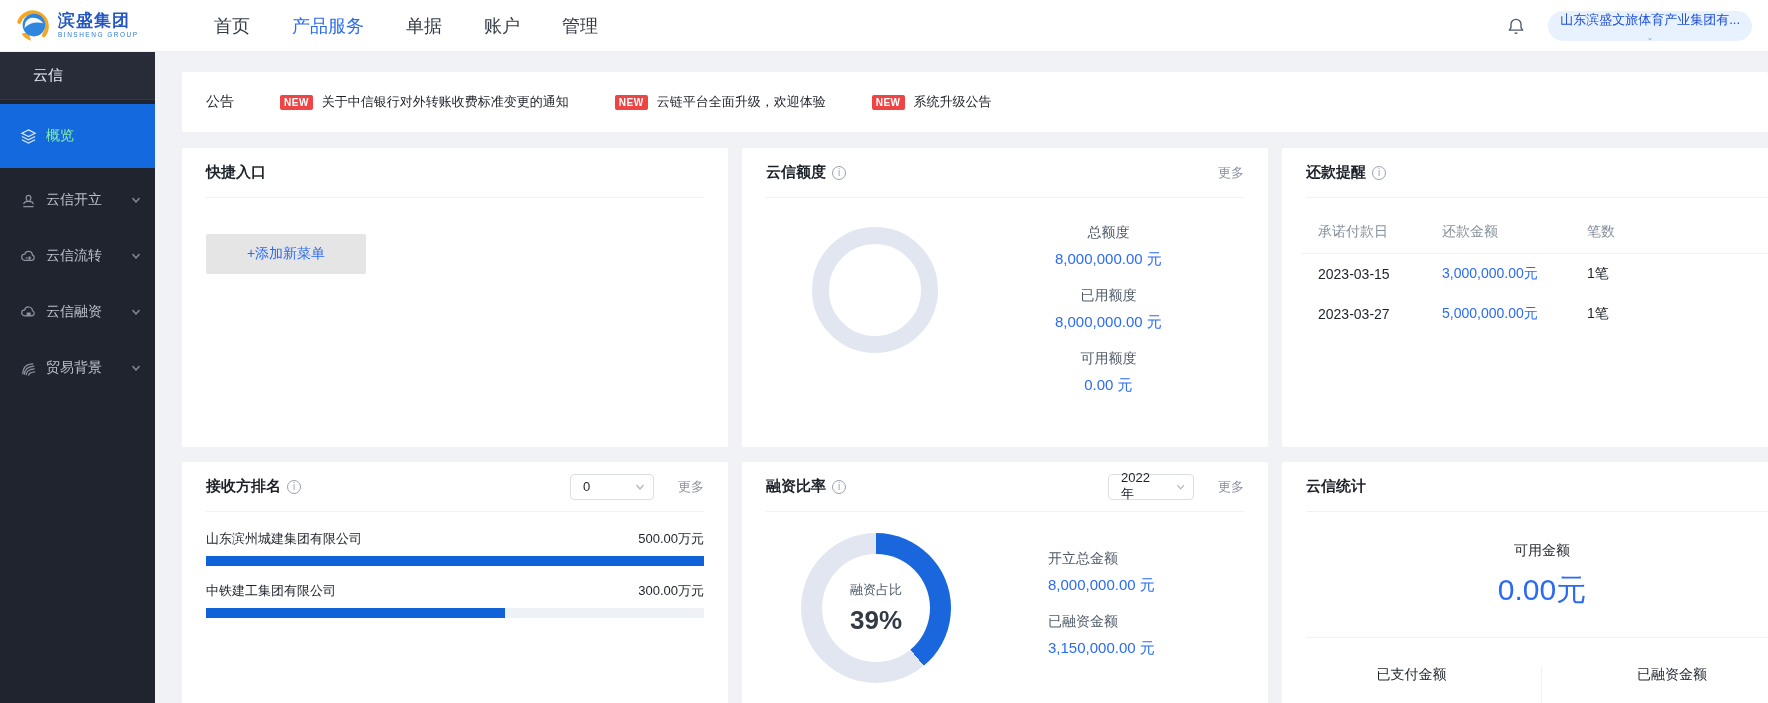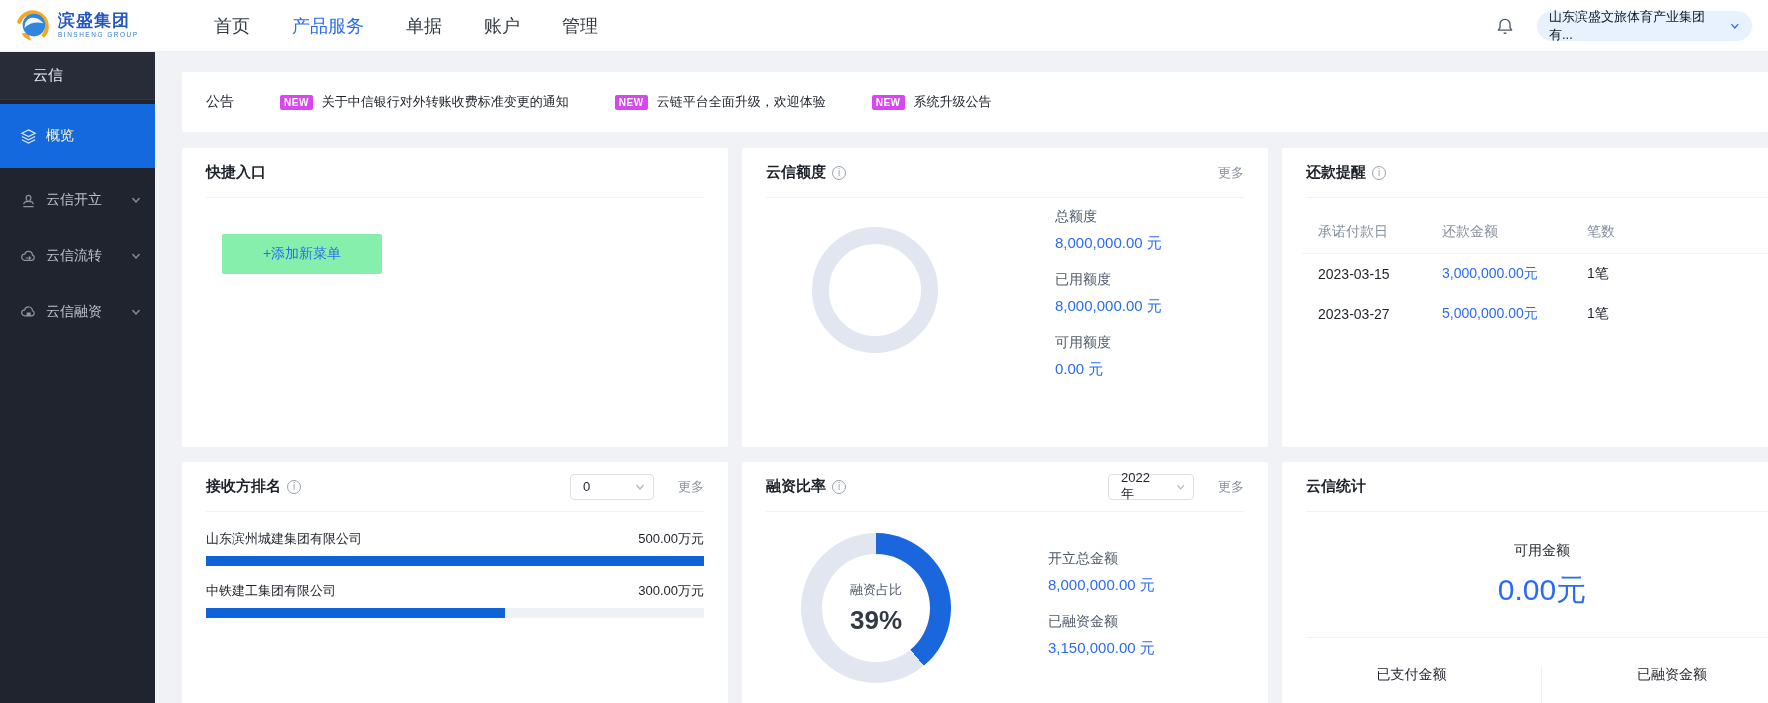--- a/index.html
+++ b/index.html
@@ -19,7 +19,7 @@
   .top-right { margin-left:auto; display:flex; align-items:center; gap:22px; }
   .bell { width:20px; height:22px; color:#4e5969; }
   .company-pill { background:#e7f2fe; border-radius:16px; height:30px; display:flex; align-items:center;
-                  padding:0 12px; color:#0f172a; font-size:13px; gap:8px; max-width:215px; cursor:pointer; }
+                  padding:0 12px; color:#1d4ed8; font-size:13px; gap:8px; max-width:215px; cursor:pointer;flex-direction:column; }
 
   
   .sidebar { position:absolute; top:52px; left:0; width:155px; height:699px; background:#20242e; }

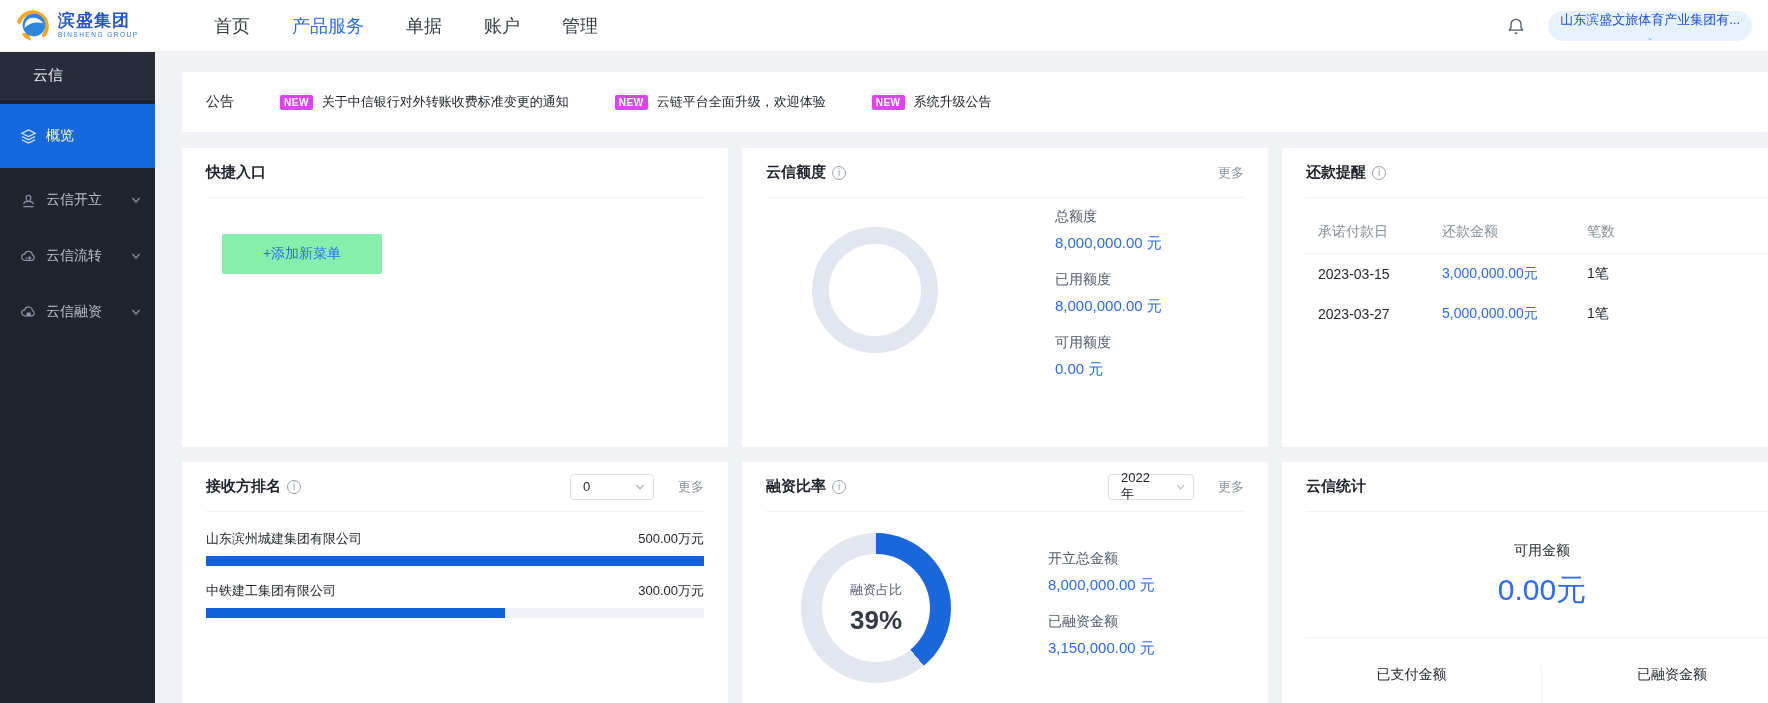--- a/index.html
+++ b/index.html
@@ -47,7 +47,7 @@
   .announce-label { font-size:14px; color:#1d2129; }
   .announce-group { display:flex; align-items:center; margin-left:46px; cursor:pointer; }
   .announce-group:first-of-type { margin-left:28px; }
-  .new-badge { background:#d946ef; color:#fff; font-size:10px; font-weight:bold; border-radius:2px;
+  .new-badge { background:#ef4444; color:#fff; font-size:10px; font-weight:bold; border-radius:2px;
                padding:2px 4px; margin-right:9px; letter-spacing:0.5px; }
   .announce-text { font-size:13px; color:#1d2129; }
 

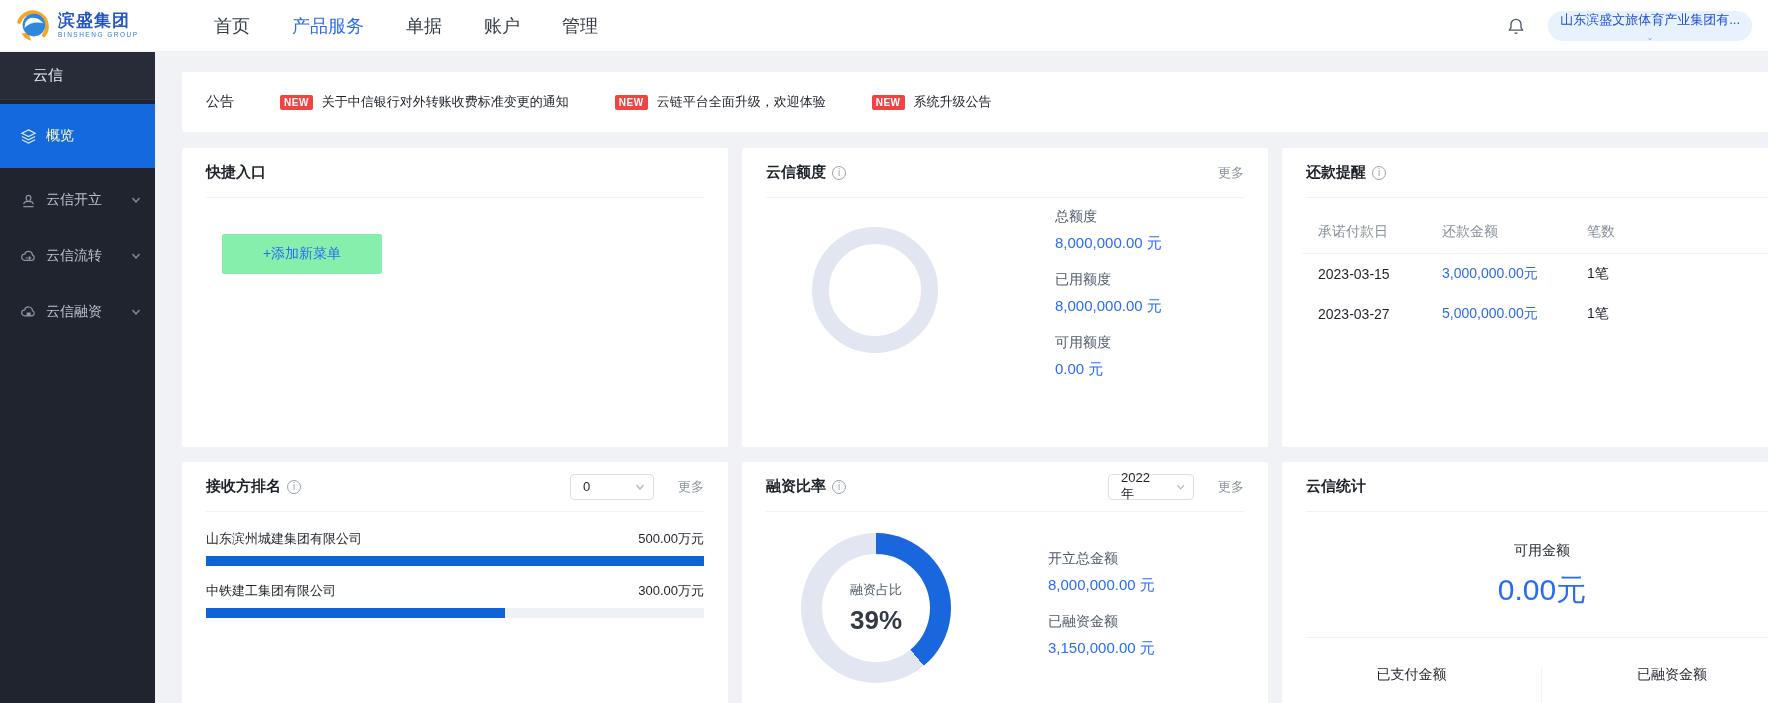--- a/index.html
+++ b/index.html
@@ -27,7 +27,7 @@
                 font-size:15px; display:flex; align-items:center; padding-left:33px; }
   .side-item { height:56px; display:flex; align-items:center; padding-left:20px; color:#bac0cc;
                font-size:14px; cursor:pointer; position:relative; }
-  .side-item.active { height:64px; background:#1569df; color:#fef9c3; margin:4px 0; }
+  .side-item.active { height:64px; background:#1569df; color:#86efac; margin:4px 0; }
   .side-icon { width:17px; height:17px; margin-right:9px; flex:0 0 auto; }
   .side-caret { position:absolute; right:14px; width:10px; height:10px; color:#8a90a0; }
 

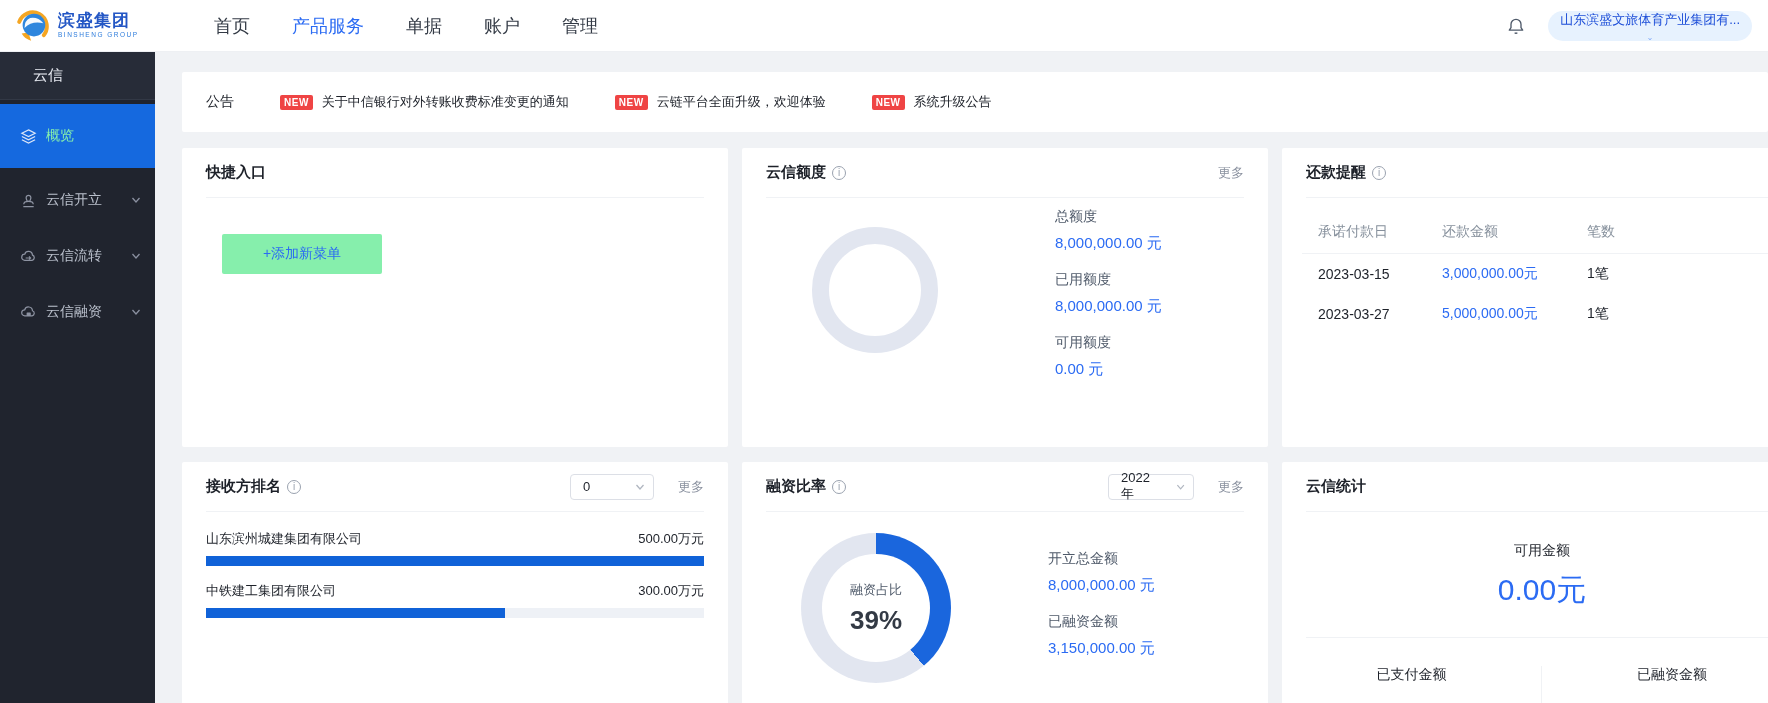--- a/index.html
+++ b/index.html
@@ -59,7 +59,7 @@
   
   .quota-ring { position:absolute; left:70px; top:79px; width:126px; height:126px;
                 border:17px solid #e2e6f0; border-radius:50%; }
-  .quota-stats { position:absolute; left:313px; top:60px; }
+  .quota-stats { position:absolute; left:313px; top:76px;text-align:center; }
   .stat-label { font-size:14px; color:#4e5969; }
   .stat-value { font-size:15px; color:#2b6bf3; margin-top:8px; }
   .stat-pair { margin-bottom:18px; }

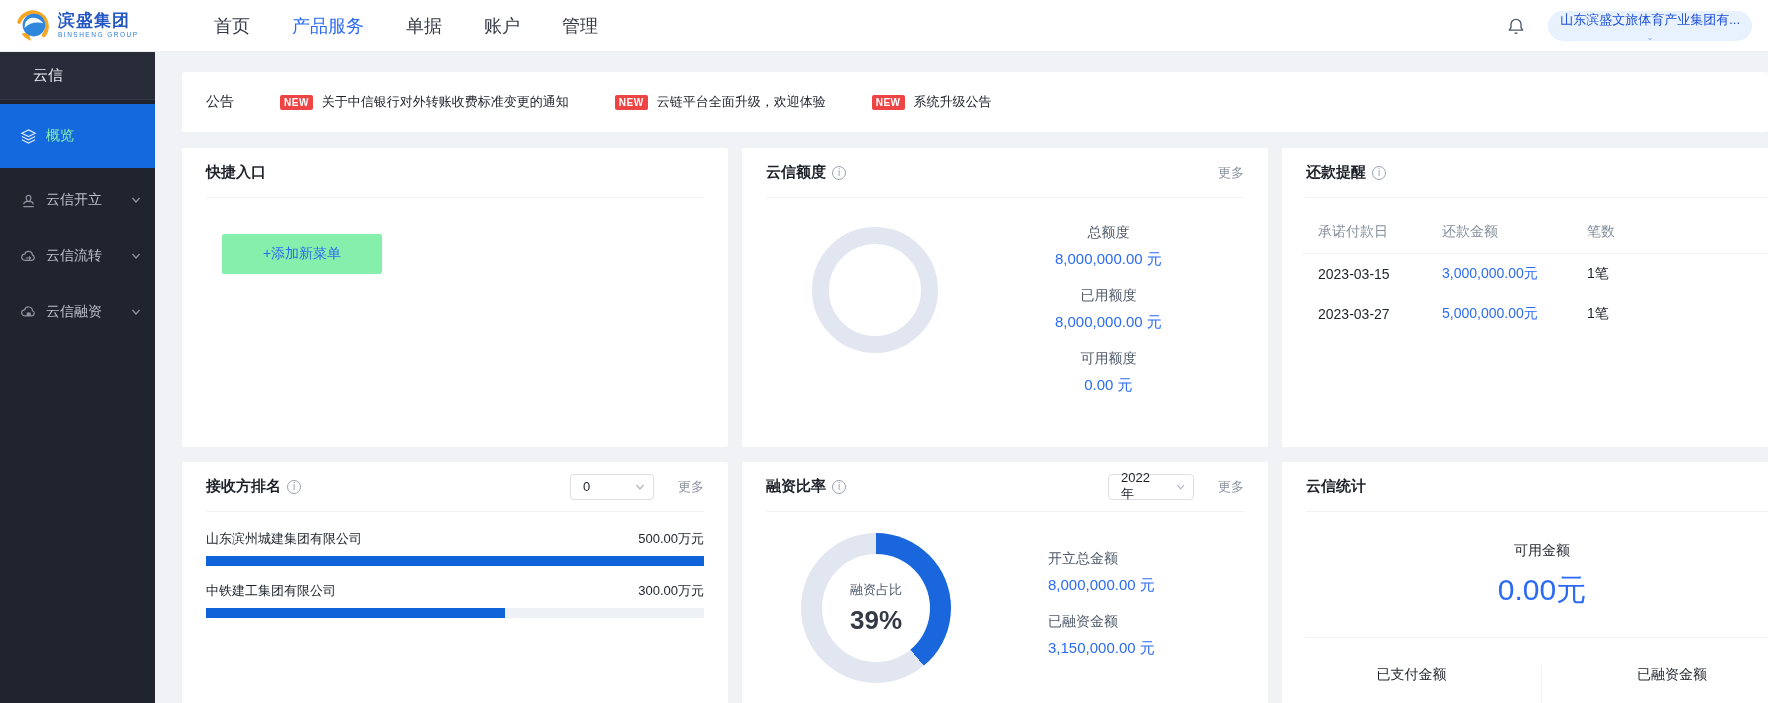--- a/index.html
+++ b/index.html
@@ -52,7 +52,7 @@
   .announce-text { font-size:13px; color:#1d2129; }
 
   
-  .add-menu-btn { position:absolute; left:40px; top:86px; width:160px; height:40px; background:#86efac;
+  .add-menu-btn { position:absolute; left:24px; top:86px; width:160px; height:40px; background:#e5e5e5;
                   border:none; border-radius:2px; color:#2b6bf3; font-size:14px; cursor:pointer;
                   font-family:inherit; }
 

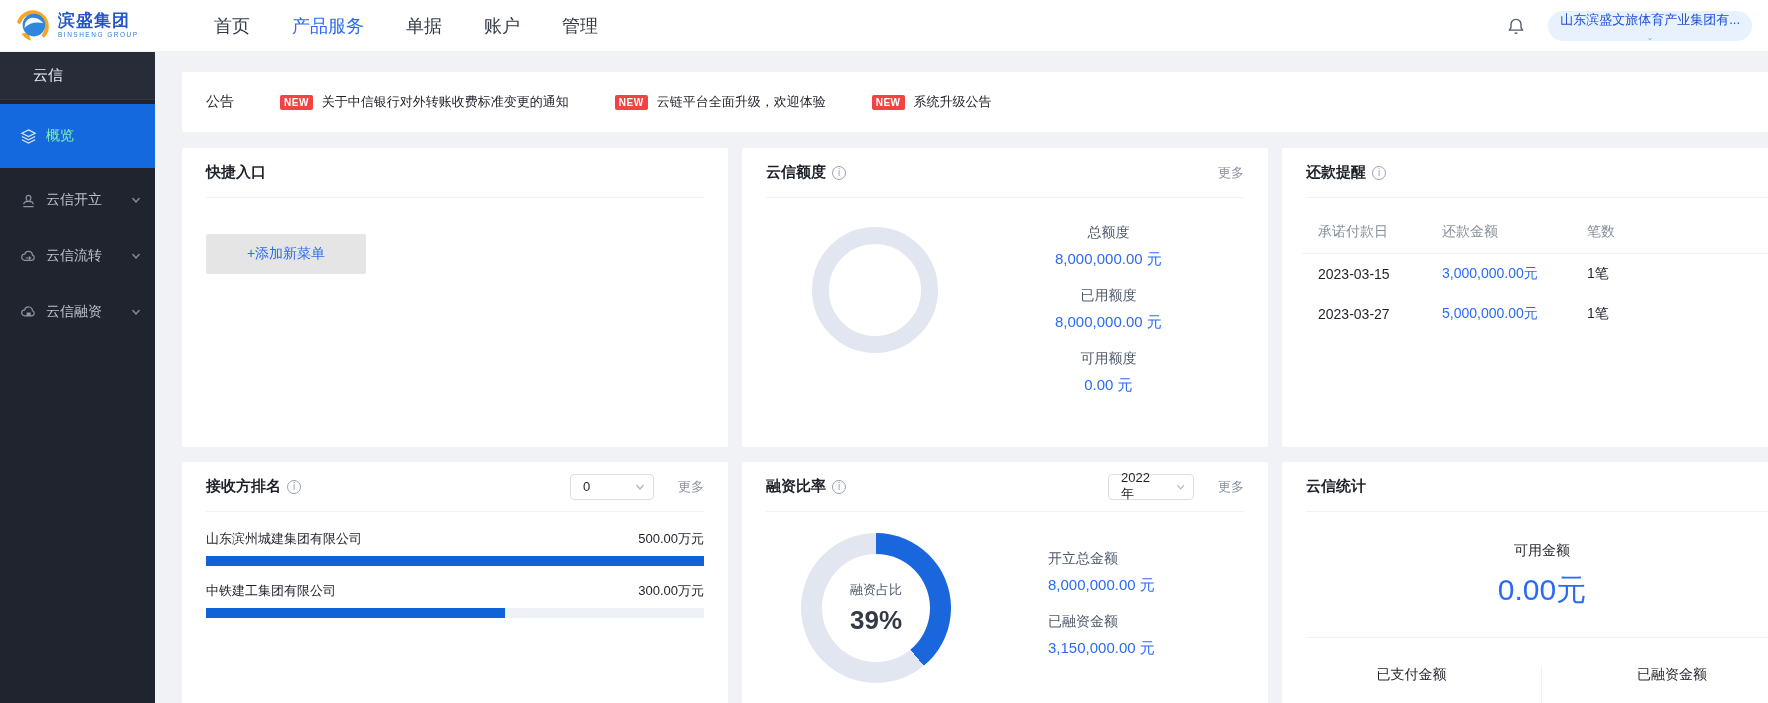--- a/index.html
+++ b/index.html
@@ -190,6 +190,18 @@
   </div>
 
 
+  <div class="side-item">
+    <svg class="side-icon" viewBox="0 0 18 18" fill="none" stroke="#8d93a2" stroke-width="1.3">
+      <path d="M3 15 Q3 4 14 4"></path>
+        <path d="M4.5 15.5 Q5 7 15 6.5"></path>
+        <path d="M6.5 16 Q7 10 15.5 9.5"></path>
+        <path d="M9 16.5 Q9.5 13 16 12.5"></path>
+    </svg>
+    <span>贸易背景</span>
+    <svg class="side-caret" viewBox="0 0 10 10">
+      <polyline points="1.5,3 5,7 8.5,3" fill="none" stroke="currentColor" stroke-width="1.3"></polyline>
+    </svg>
+  </div>
 </div>
 
 <div class="content">

